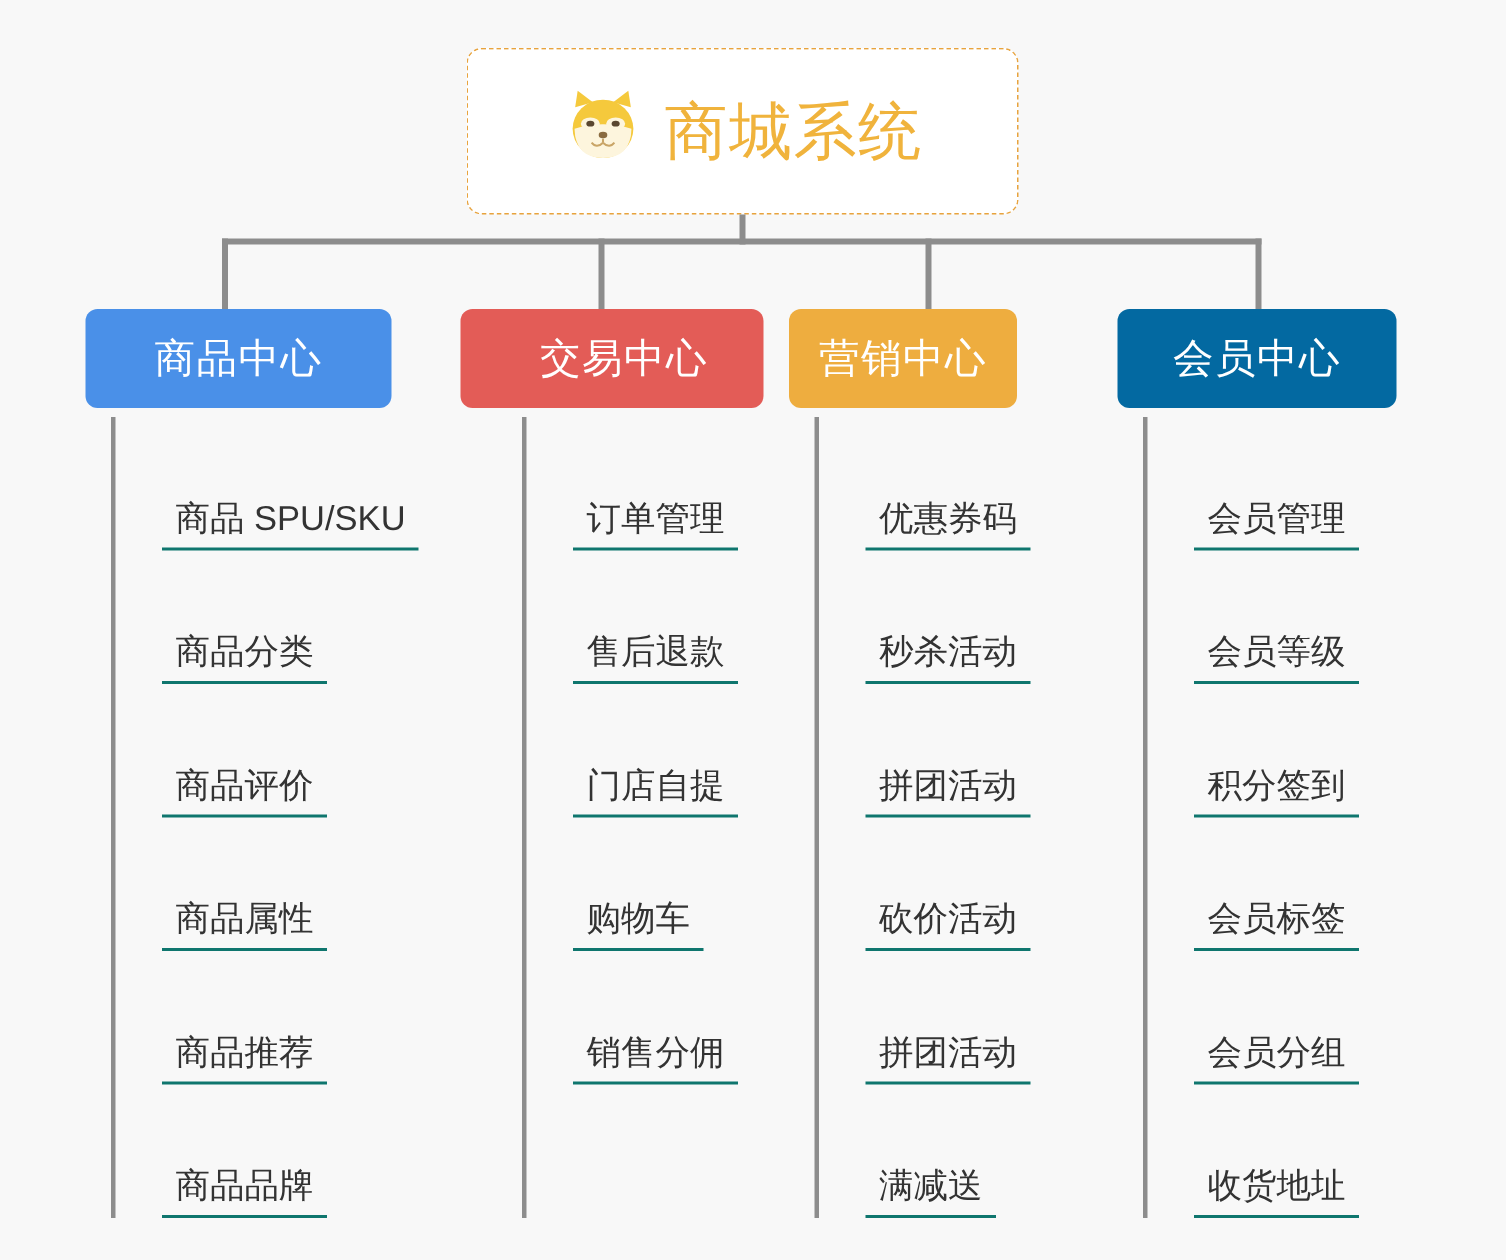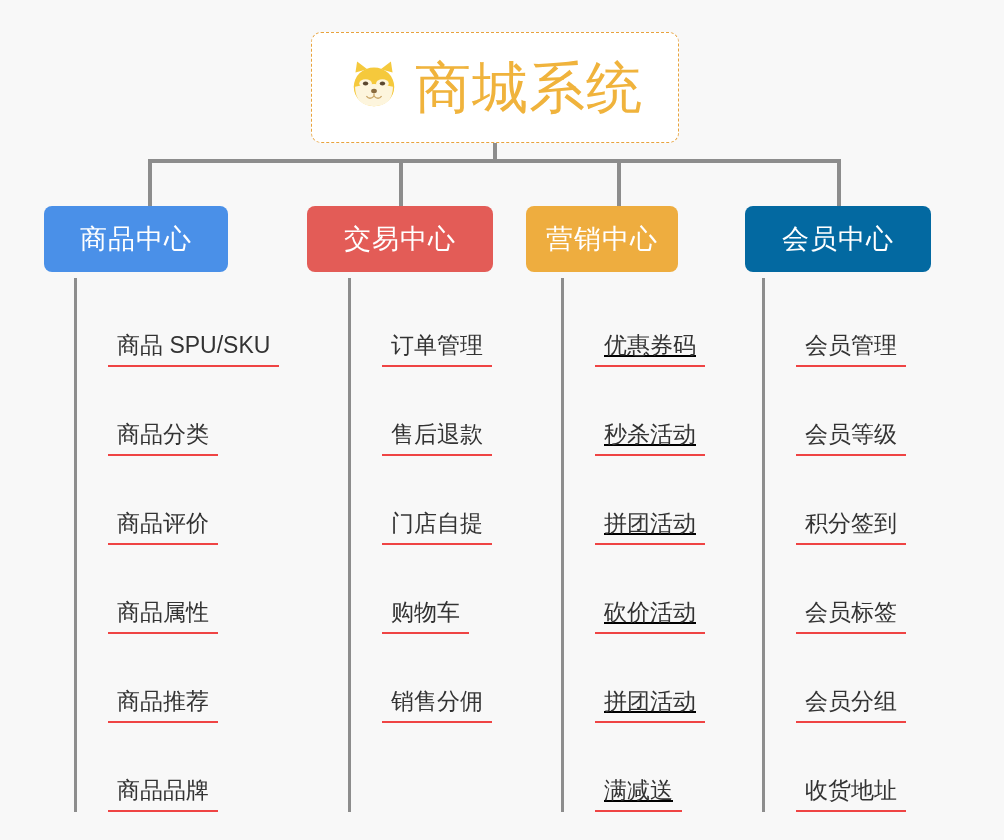--- a/index.html
+++ b/index.html
@@ -38,7 +38,7 @@
   }
   #root-node .root-title {
     color: #f0b33c;
-    font-size: 56px;
+    font-size: 42px;
     line-height: 1;
     letter-spacing: 1px;
     white-space: nowrap;

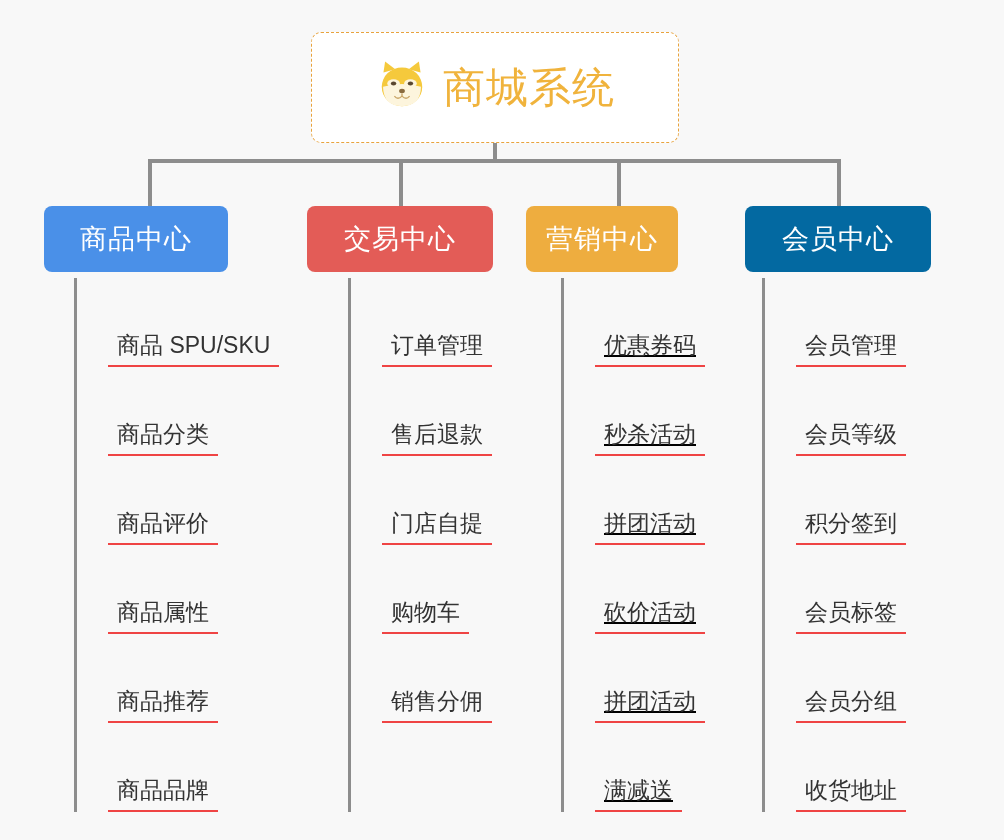--- a/index.html
+++ b/index.html
@@ -143,7 +143,7 @@
   <div class="conn conn-v" style="left:617px; top:159px; height:47px;"></div>
   <div class="conn conn-v" style="left:837px; top:159px; height:47px;"></div>
 
-  <div class="cat-header" style="left: 44px; top: 206px; width: 184px; background: rgb(74, 144, 232);">
+  <div class="cat-header" style="left: 57px; top: 206px; width: 204px; background: rgb(74, 144, 232);">
     <span>商品中心</span>
   </div>
   <div class="cat-header" style="left: 307px; top: 206px; width: 186px; background: rgb(227, 92, 87);">

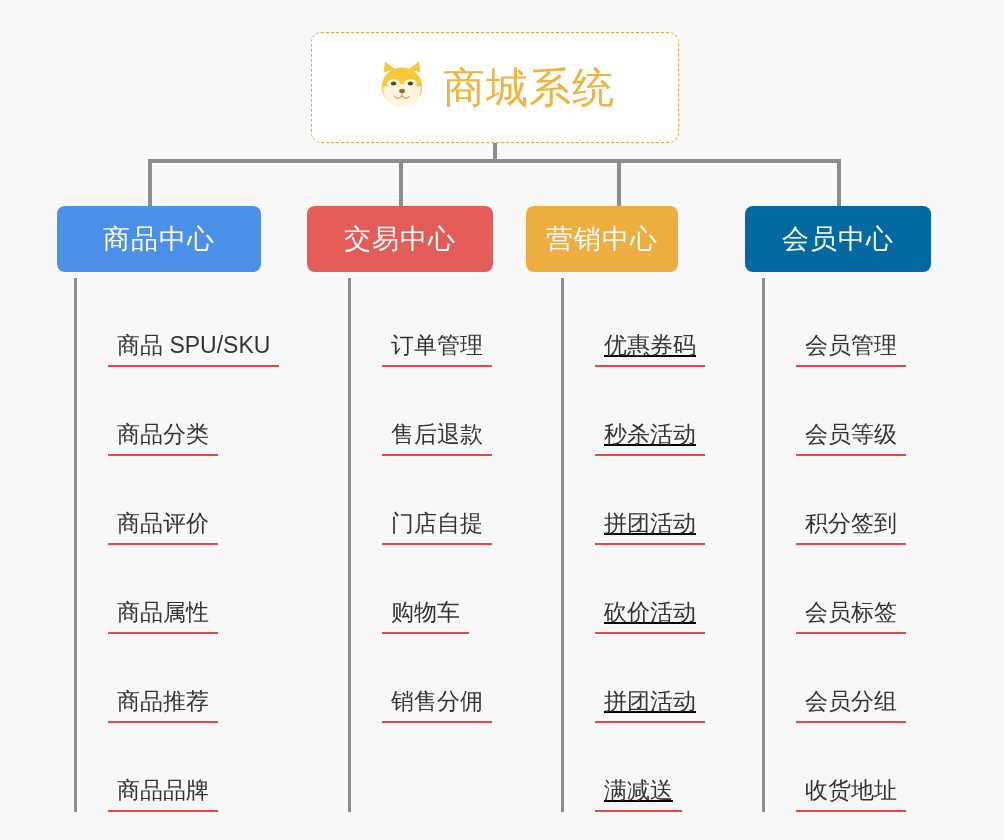--- a/index.html
+++ b/index.html
@@ -146,7 +146,7 @@
   <div class="cat-header" style="left: 57px; top: 206px; width: 204px; background: rgb(74, 144, 232);">
     <span>商品中心</span>
   </div>
-  <div class="cat-header" style="left: 307px; top: 206px; width: 186px; background: rgb(227, 92, 87);">
+  <div class="cat-header" style="left: 307px; top: 206px; width: 186px; background: rgb(227, 92, 87); padding-left: 16px;">
     <span>交易中心</span>
   </div>
   <div class="cat-header" style="left: 526px; top: 206px; width: 152px; background: rgb(238, 173, 63);">

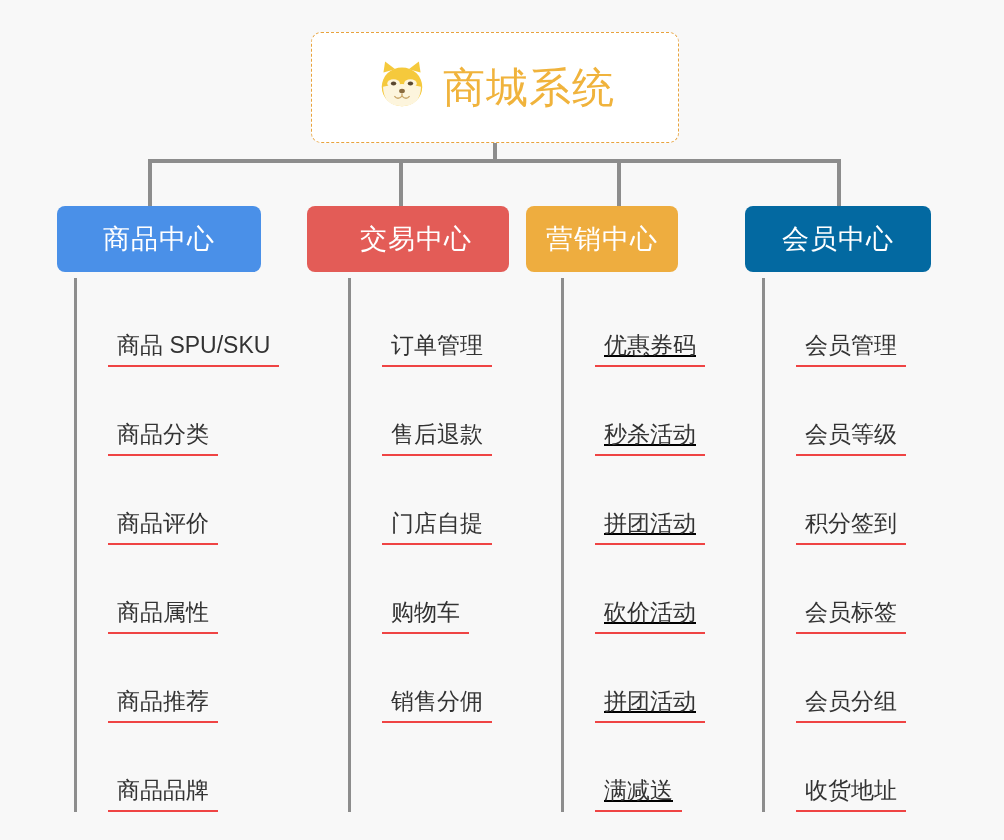--- a/index.html
+++ b/index.html
@@ -94,7 +94,7 @@
   .leaf-label {
     display: inline-block;
     padding: 0 9px 7px 9px;
-    border-bottom: 2px solid #ef4444;
+    border-bottom: 2px solid #0f766e;
     font-size: 23px;
     color: #333333;
     line-height: 1.1;

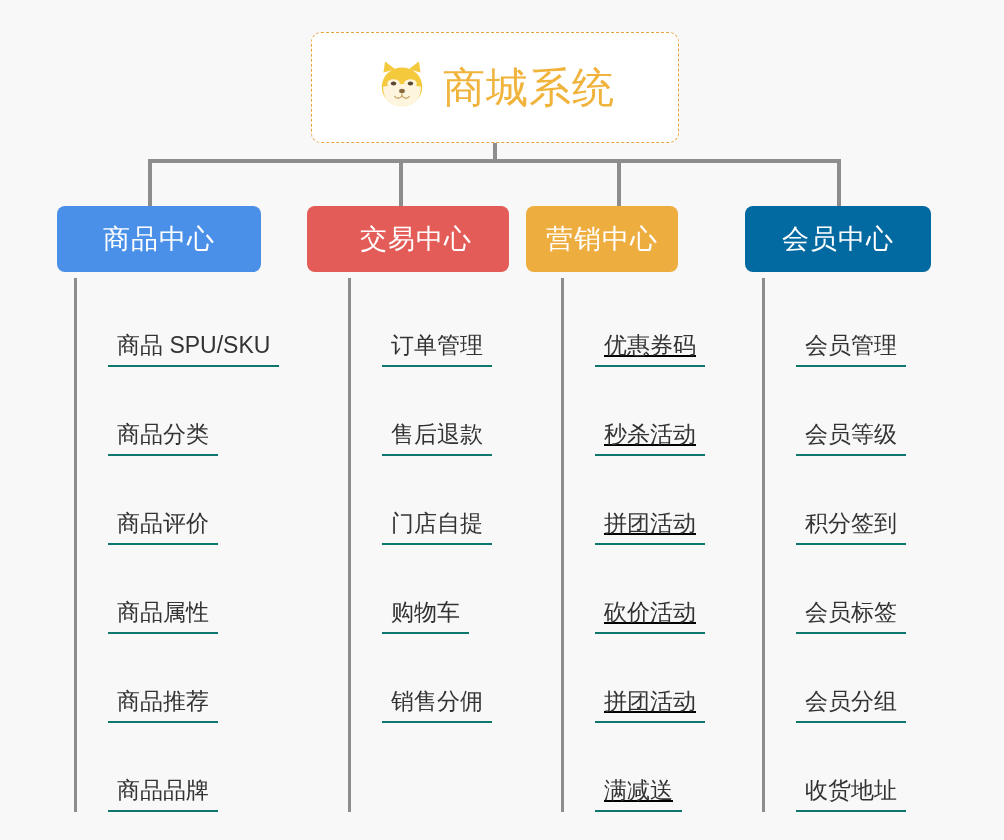--- a/index.html
+++ b/index.html
@@ -197,7 +197,7 @@
       </div>
   </div>
 
-  <div class="leaf-col" style="left:561px;text-decoration:underline;">
+  <div class="leaf-col" style="left:543px;">
     <div class="spine" style="height:534px;"></div>
     <div class="leaf-item">
         <span class="leaf-label">优惠券码</span>

